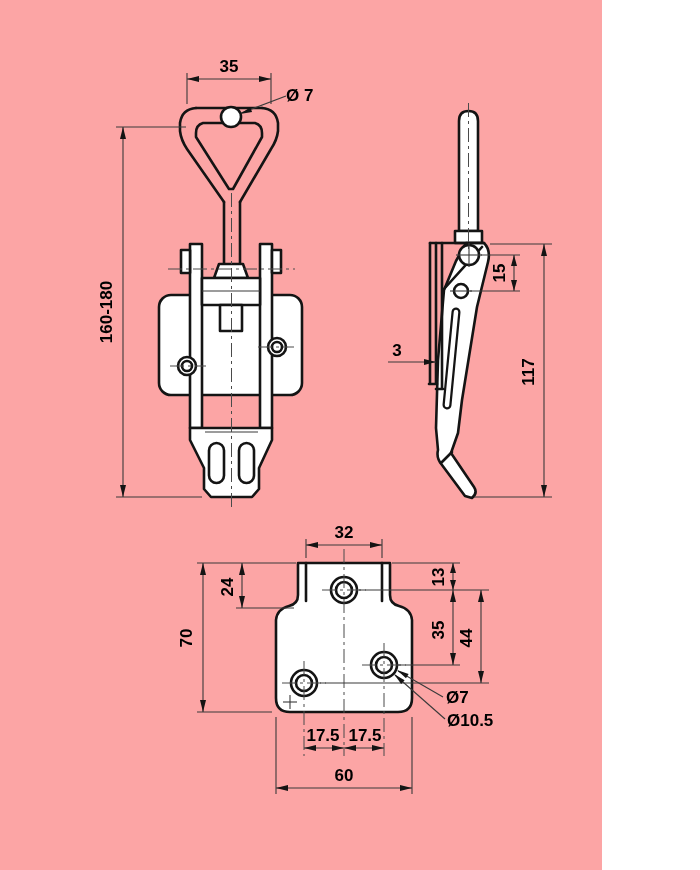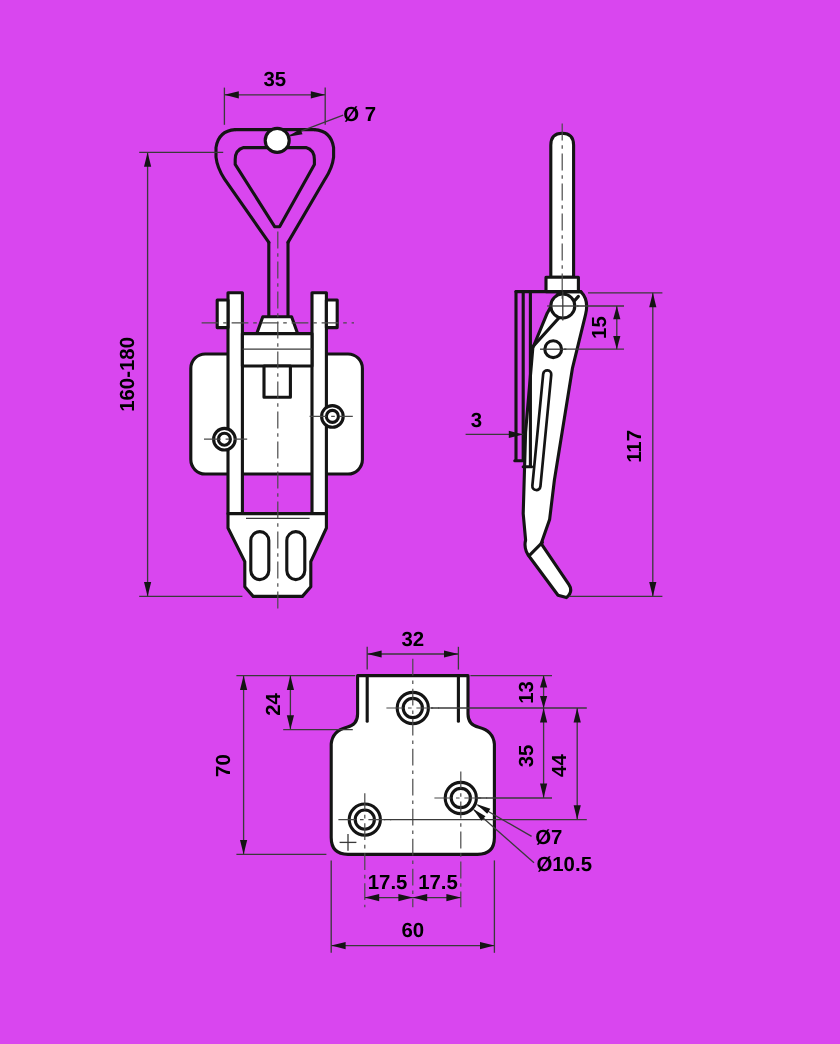--- a/index.html
+++ b/index.html
@@ -3,7 +3,7 @@
 <meta charset="utf-8">
 <style>
   html,body{margin:0;padding:0;background:#fff;}
-  .stage{position:relative;width:700px;height:870px;background:#d946ef;overflow:hidden;}
+  .stage{position:relative;width:602px;height:870px;background:#fca5a5;overflow:hidden;}
   svg{display:block;}
   
   .th{fill:none;stroke:#141414;stroke-width:2.6;stroke-linejoin:round;stroke-linecap:round;}

